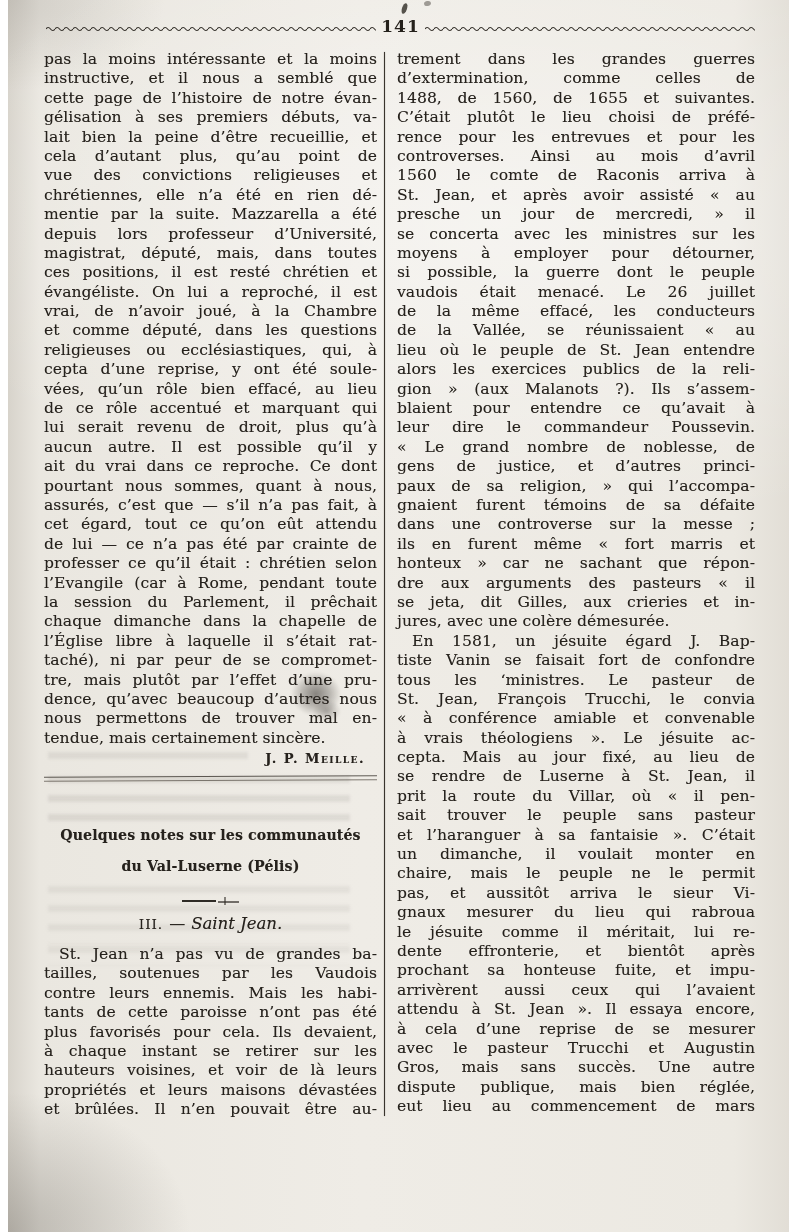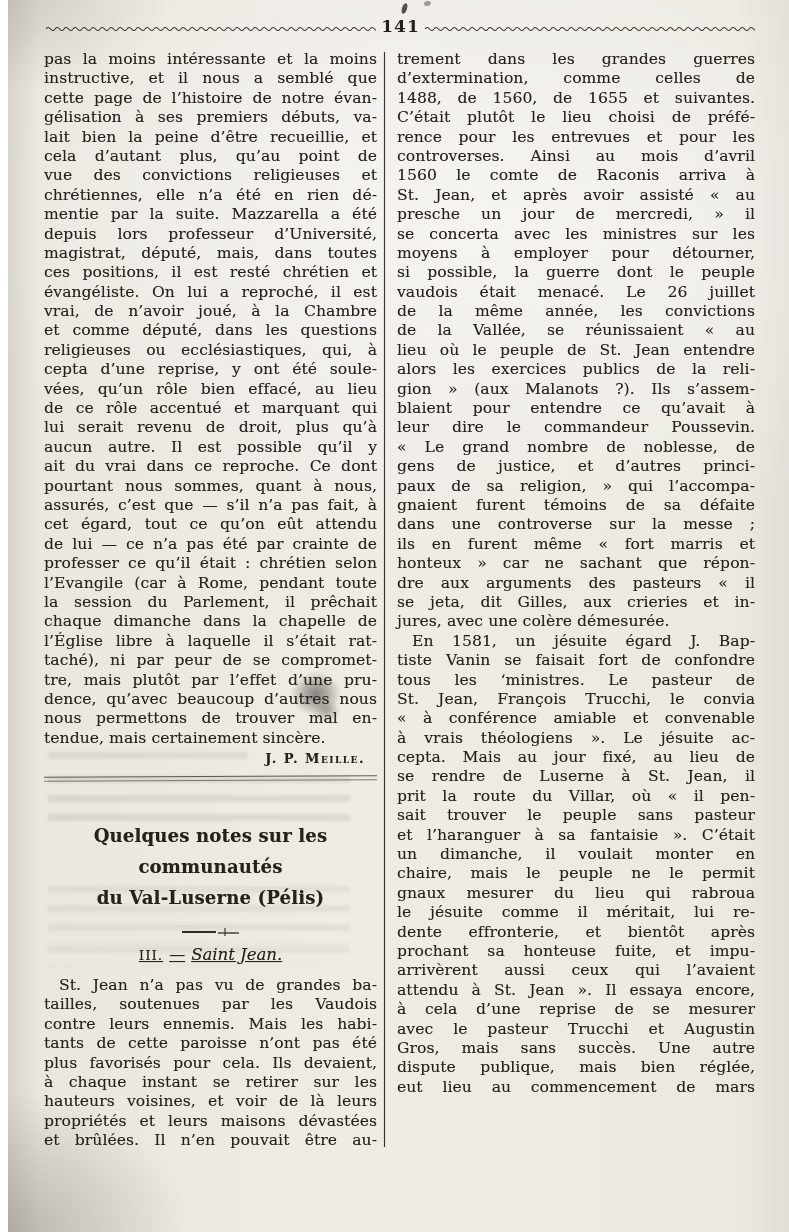--- a/index.html
+++ b/index.html
@@ -266,7 +266,7 @@
           <div class="tline full">moyens à employer pour détourner,</div>
           <div class="tline full">si possible, la guerre dont le peuple</div>
           <div class="tline full">vaudois était menacé. Le 26 juillet</div>
-          <div class="tline full">de la même année, les convictions</div>
+          <div class="tline full">de la même effacé, les conducteurs</div>
           <div class="tline full">de la Vallée, se réunissaient « au</div>
           <div class="tline full">lieu où le peuple de St. Jean entendre</div>
           <div class="tline full">alors les exercices publics de la reli-</div>

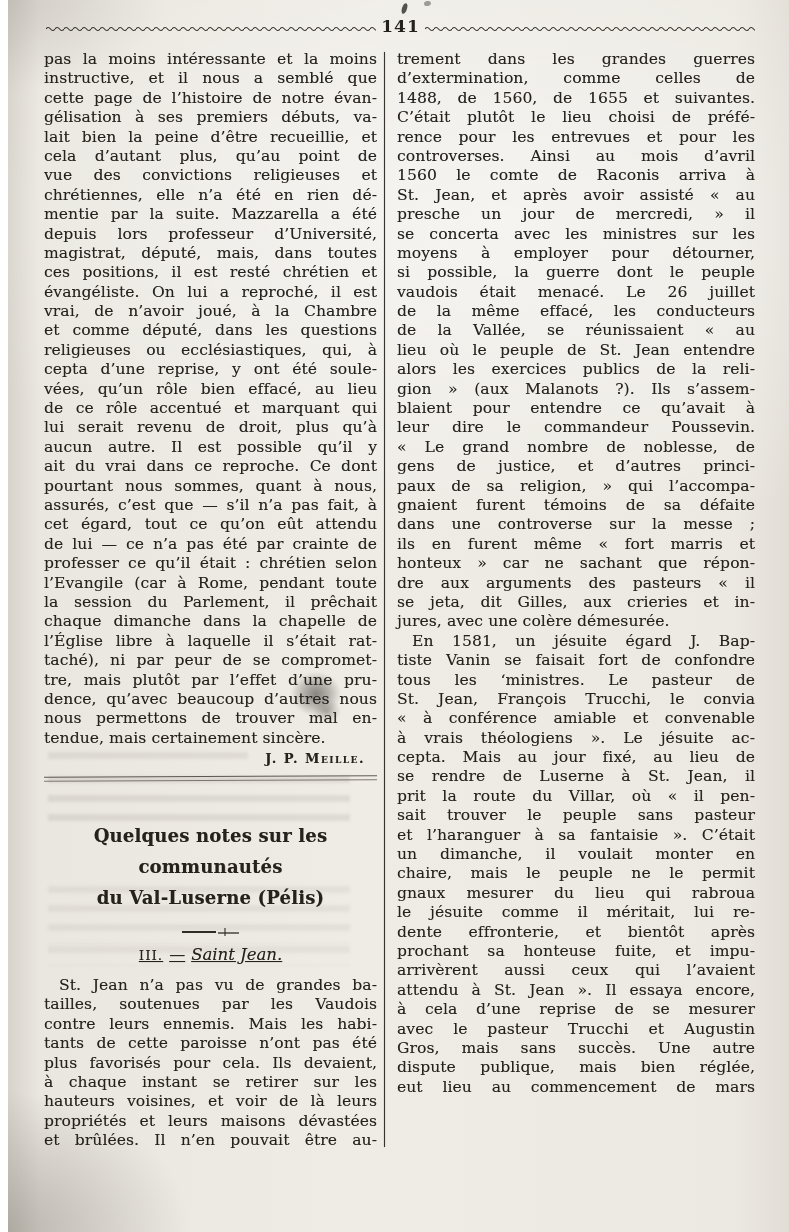--- a/index.html
+++ b/index.html
@@ -91,7 +91,7 @@
     margin-top: 39px;
     text-align: center;
     font-weight: bold;
-    font-size: 18px;
+    font-size: 14px;
     line-height: 31px;
     letter-spacing: 0.2px;
     text-shadow: 0.3px 0.3px 0 rgba(35,30,24,0.4);

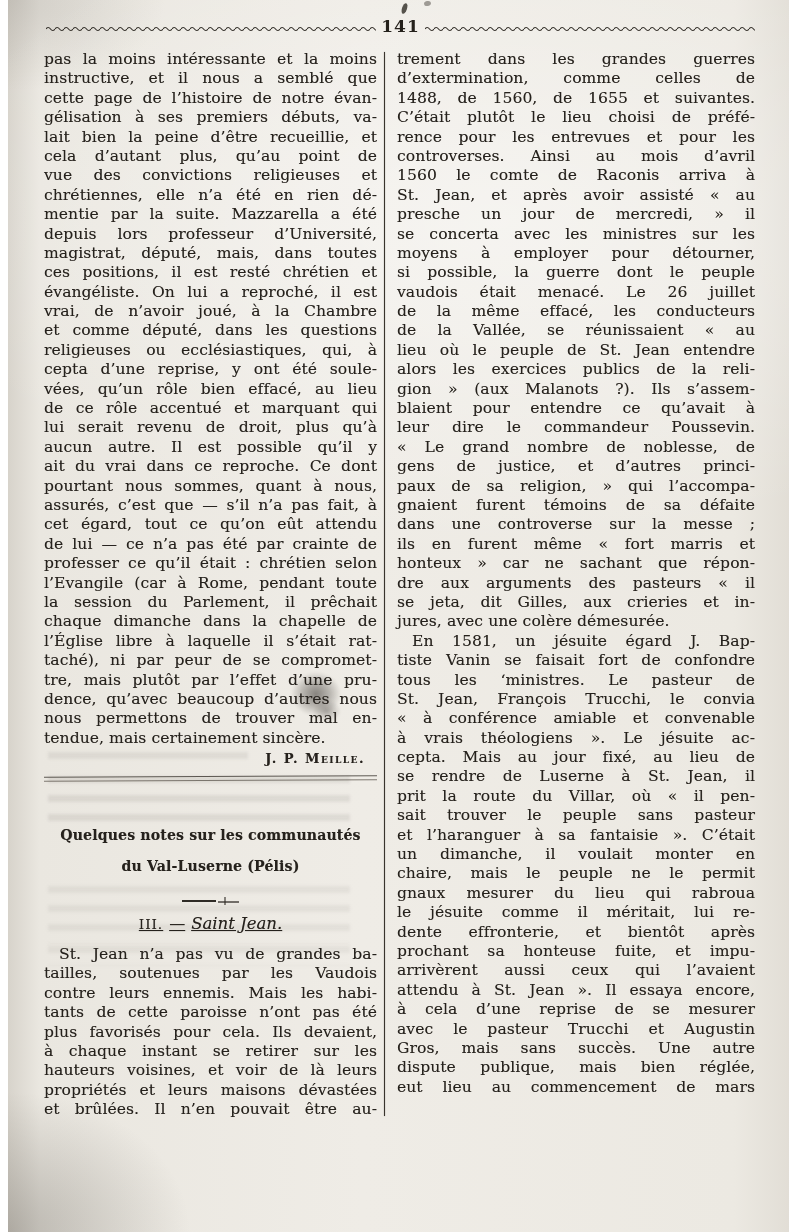--- a/index.html
+++ b/index.html
@@ -296,6 +296,7 @@
           <div class="tline full">et l’haranguer à sa fantaisie ». C’était</div>
           <div class="tline full">un dimanche, il voulait monter en</div>
           <div class="tline full">chaire, mais le peuple ne le permit</div>
+          <div class="tline full">pas, et aussitôt arriva le sieur Vi-</div>
           <div class="tline full">gnaux mesurer du lieu qui rabroua</div>
           <div class="tline full">le jésuite comme il méritait, lui re-</div>
           <div class="tline full">dente effronterie, et bientôt après</div>

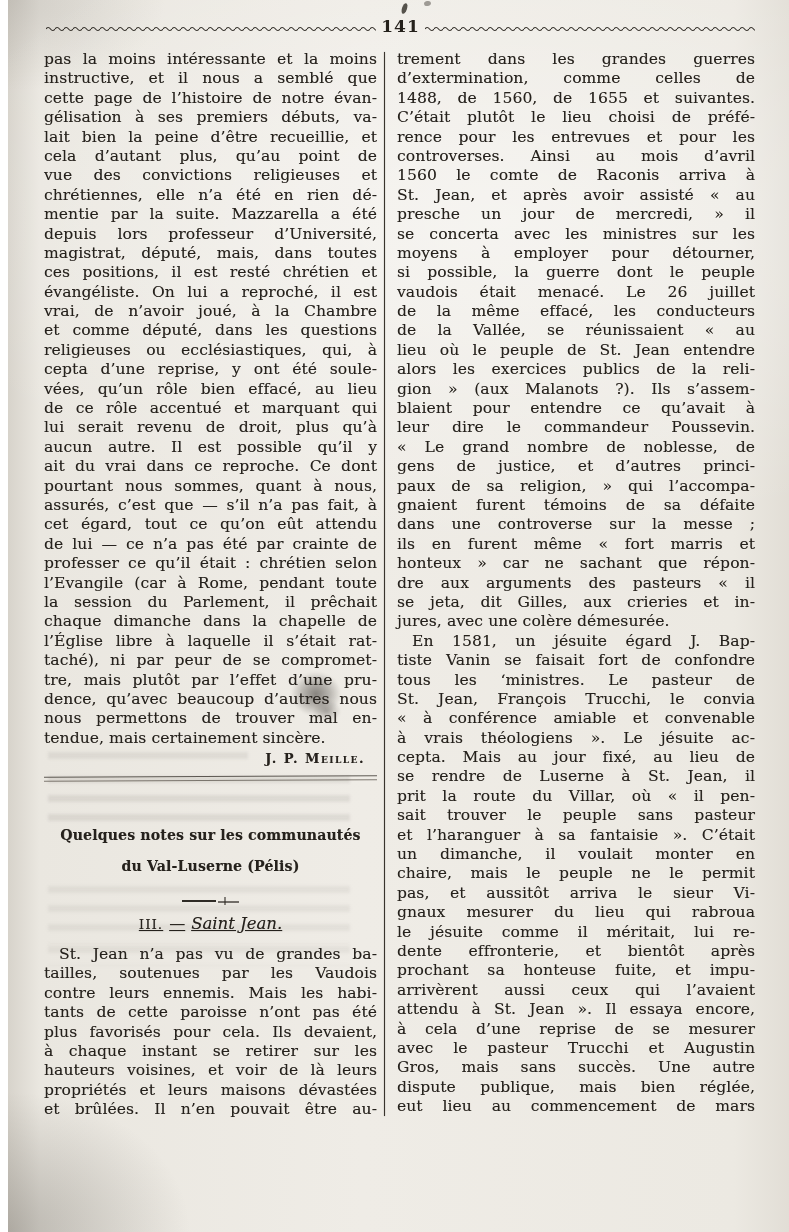--- a/index.html
+++ b/index.html
@@ -106,7 +106,6 @@
     font-size: 16px;
     line-height: 24px;
     text-shadow: 0.25px 0.25px 0 rgba(35,30,24,0.35);
-    text-decoration: underline;
   }
   .sec-num  { font-size: 13.5px; letter-spacing: 1px; }
   .sec-dash { padding: 0 6px; }

